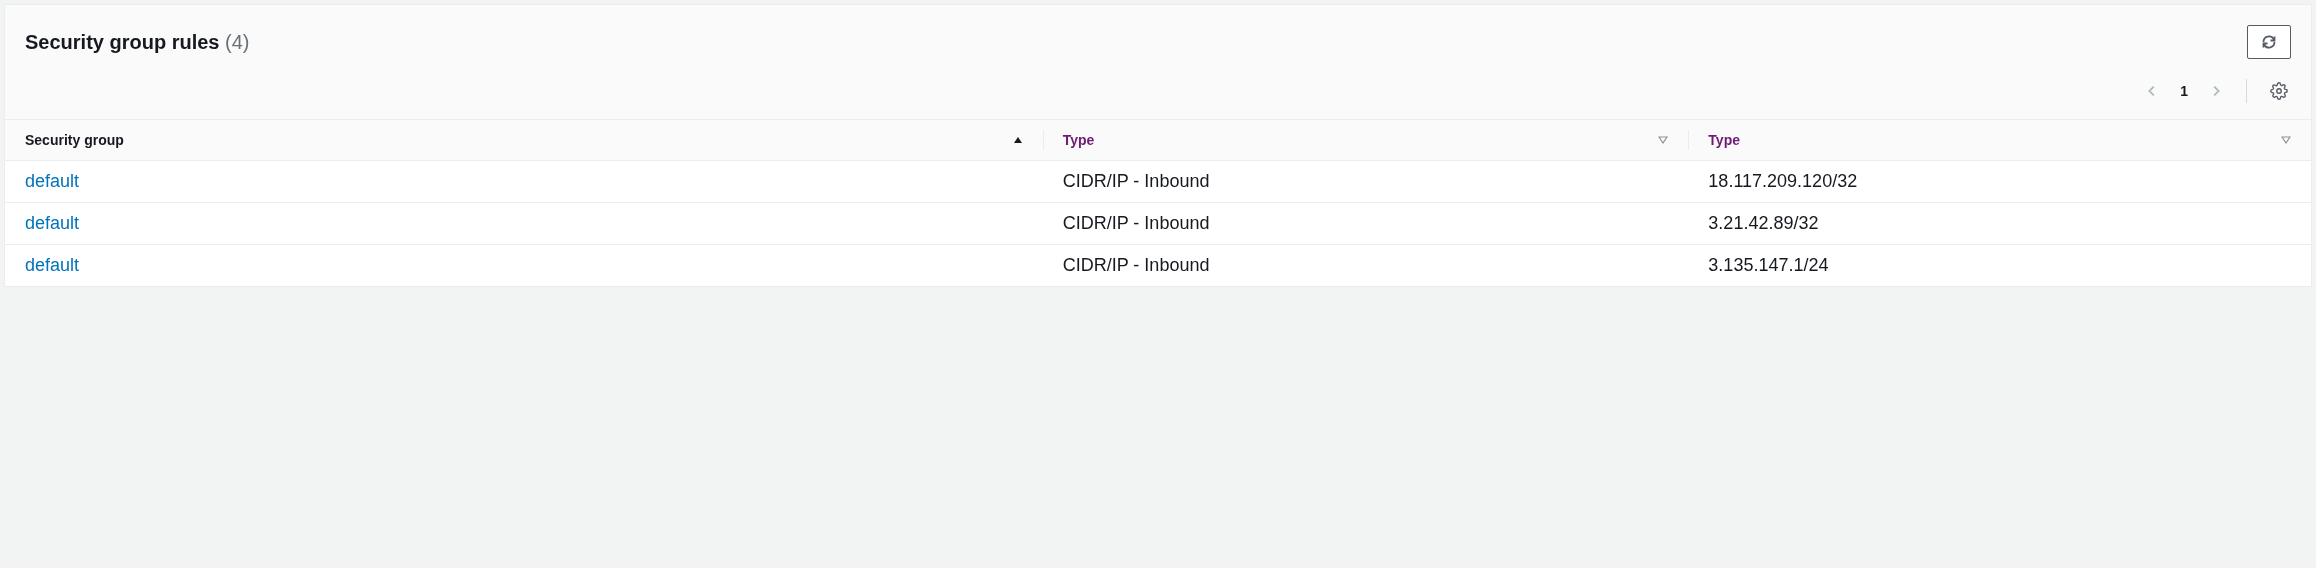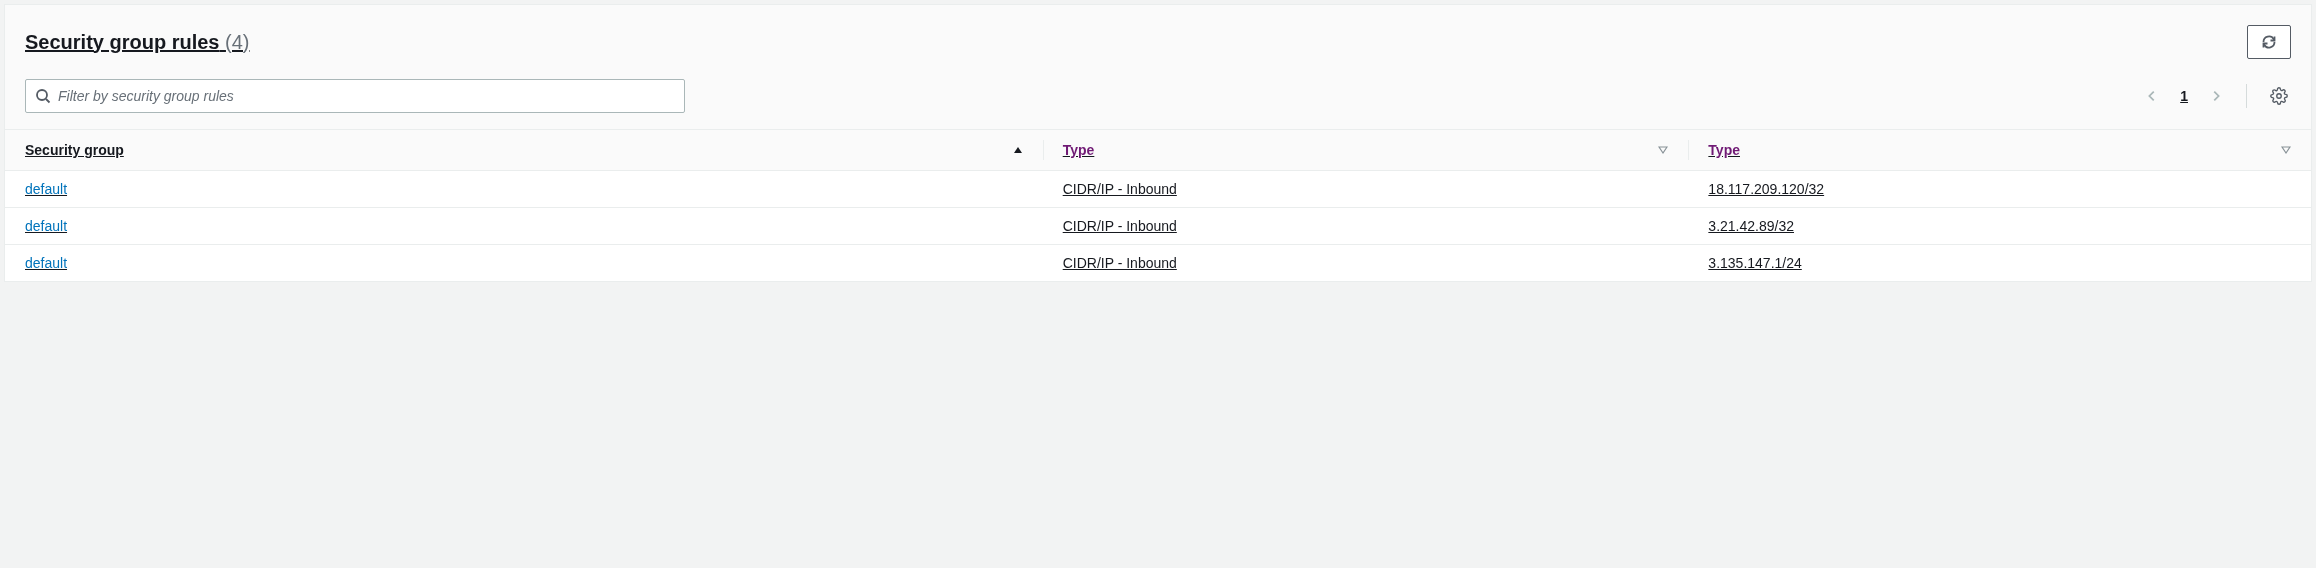--- a/index.html
+++ b/index.html
@@ -13,7 +13,6 @@
       background: #fff;
       border: 1px solid #eaeded;
       margin: 4px;
-      text-decoration: underline;
     }
     .panel-header {
       background: #fafafa;

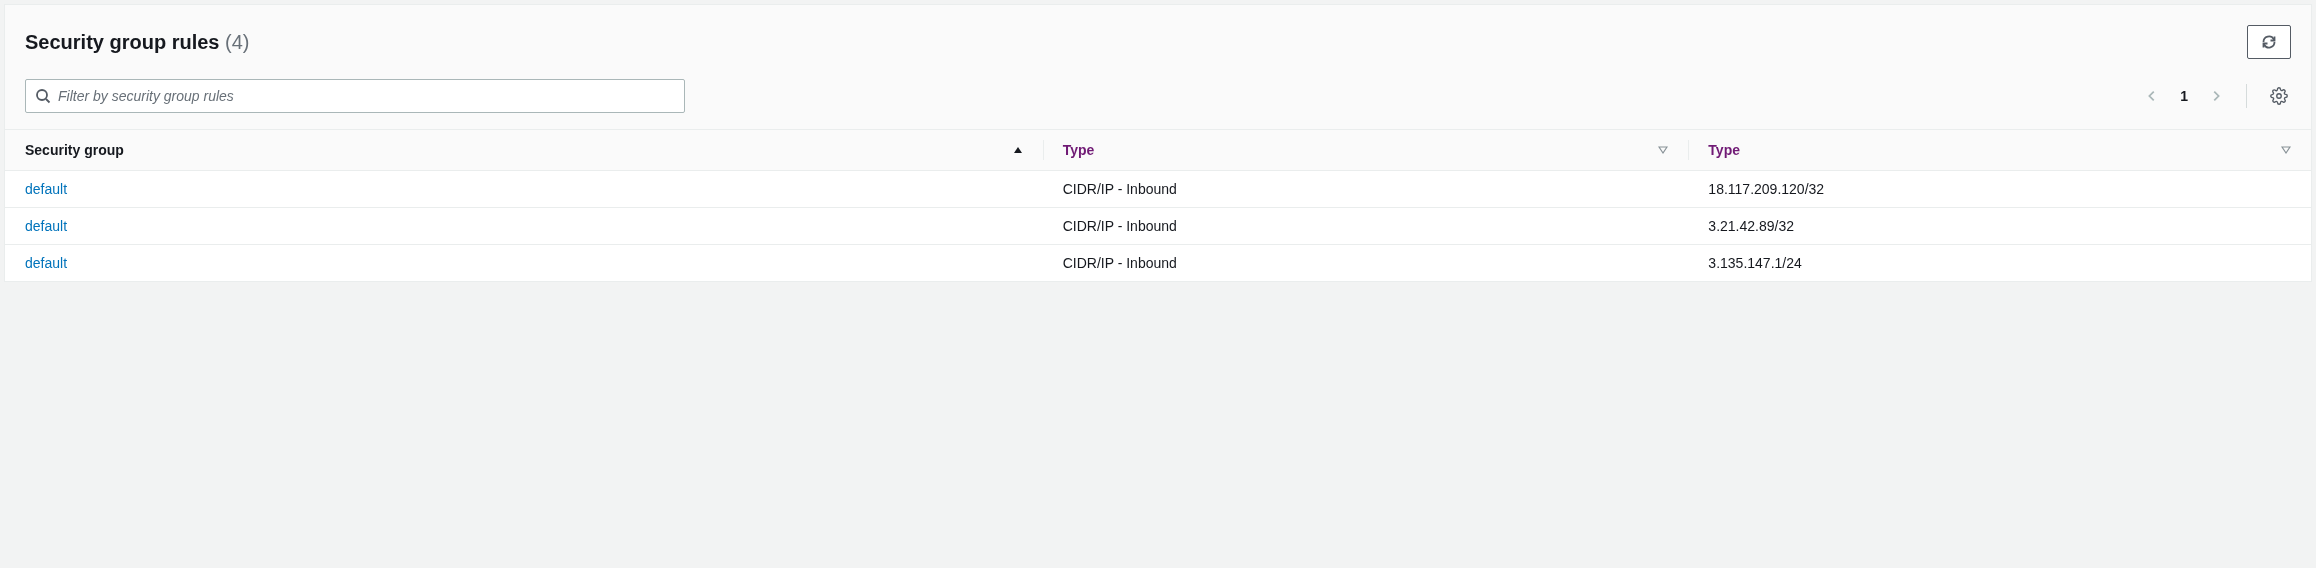--- a/index.html
+++ b/index.html
@@ -180,13 +180,6 @@
       </button>
     </div>
     <div class="controls-row">
-      <div class="search-wrap">
-        <svg class="search-icon" viewBox="0 0 16 16" fill="none" stroke-width="1.8">
-          <circle cx="7" cy="7" r="5"></circle>
-          <line x1="11" y1="11" x2="14.5" y2="14.5"></line>
-        </svg>
-        <input class="search-input" type="text" placeholder="Filter by security group rules" style="">
-      </div>
       <div class="spacer"></div>
       <div class="pagination">
         <div class="page-btn disabled">

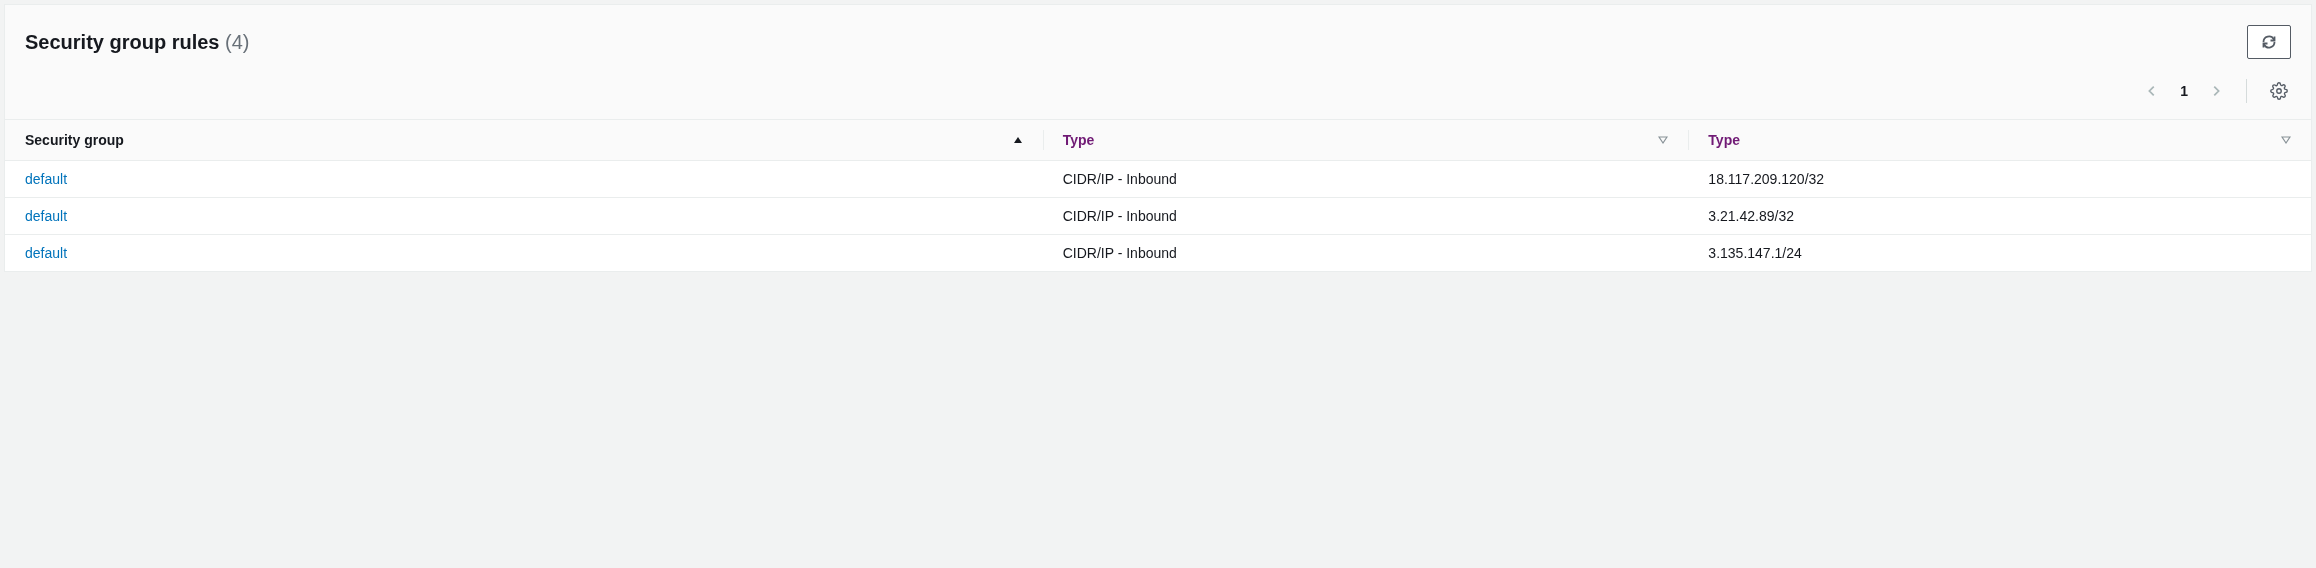--- a/index.html
+++ b/index.html
@@ -151,7 +151,7 @@
     tbody td {
       padding: 10px 20px;
       border-bottom: 1px solid #eaeded;
-      font-size: 14px;
+      font-size: 18px;
       color: #16191f;
     }
     tbody tr:last-child td { border-bottom: none; }

